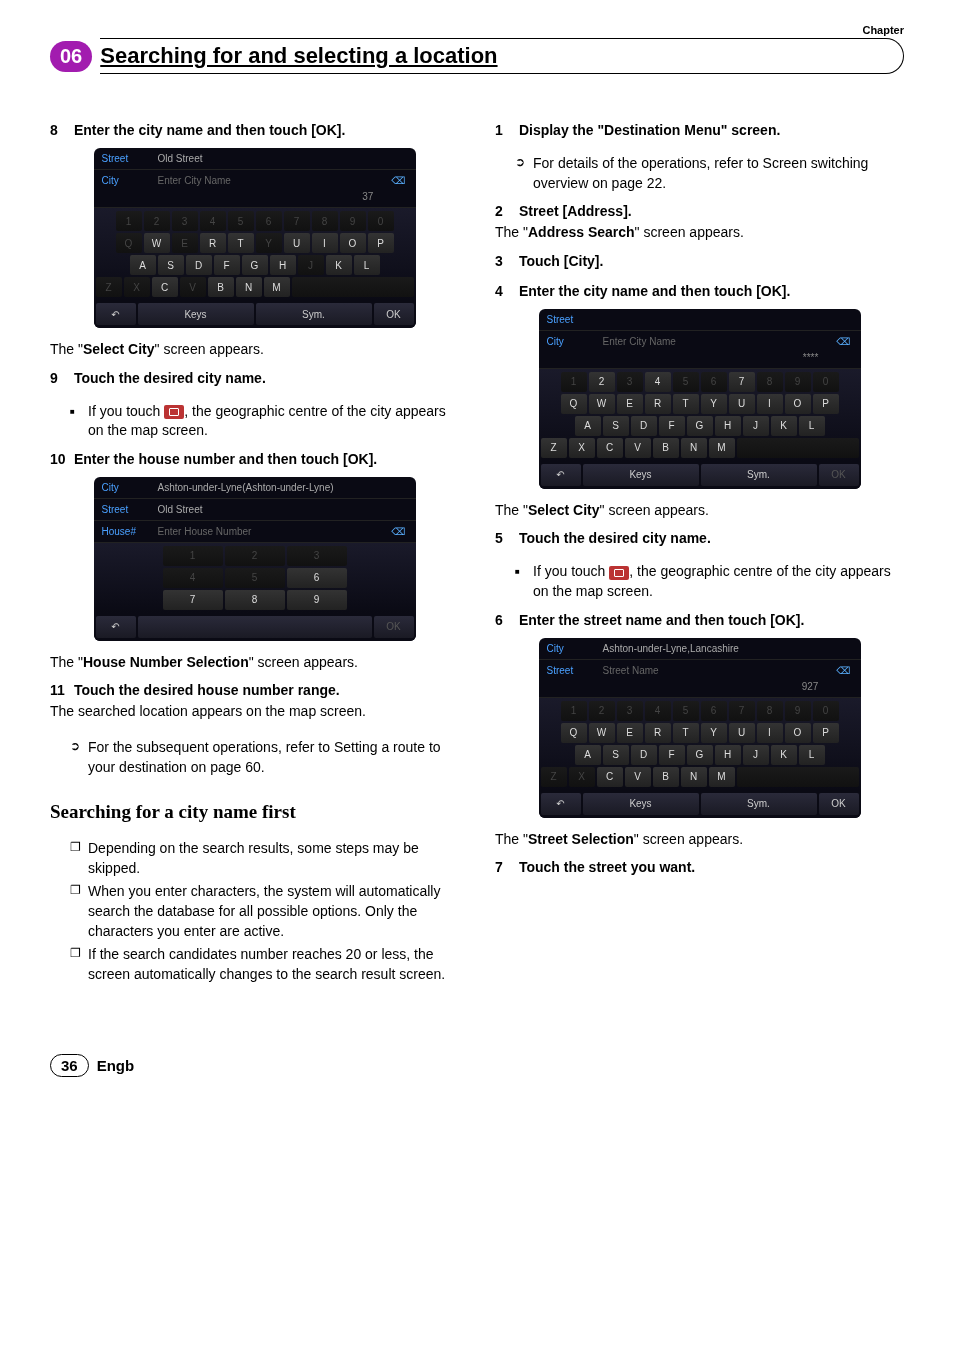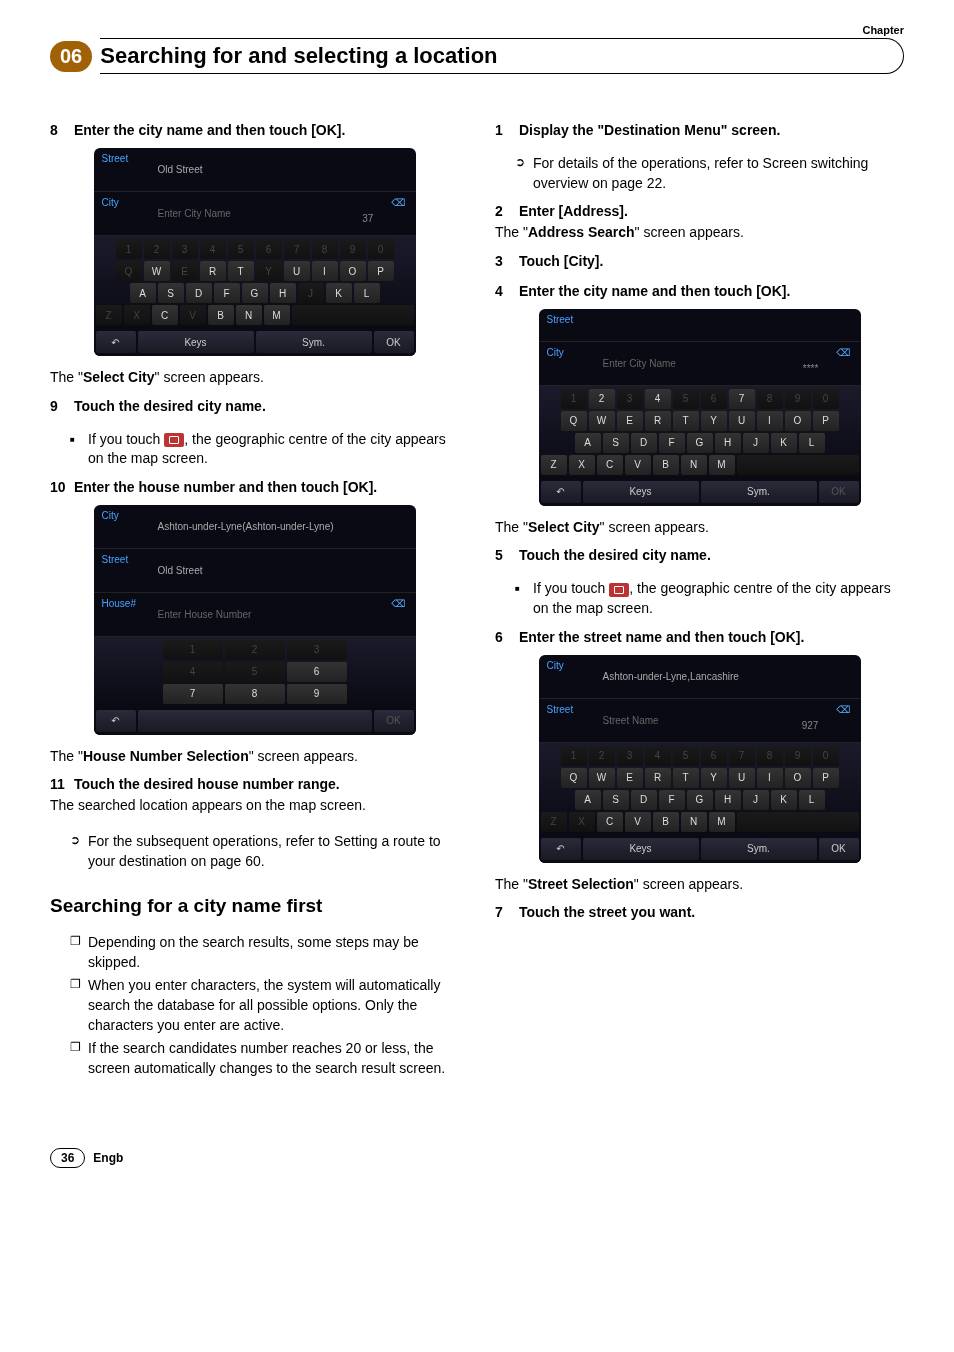--- a/index.html
+++ b/index.html
@@ -8,7 +8,7 @@
 
   .chapter-label { font-size: 11px; font-weight: bold; text-align: right; }
   .header-bar { display: flex; align-items: center; margin-top: 2px; margin-bottom: 40px; }
-  .chapter-badge { background: #a16207; color: #fff; border-radius: 999px; padding: 4px 10px; font-size: 20px; font-weight: bold; margin-right: 8px; }
+  .chapter-badge { background: #a21caf; color: #fff; border-radius: 999px; padding: 4px 10px; font-size: 20px; font-weight: bold; margin-right: 8px; }
   .chapter-title { font-size: 22px; font-weight: bold; }
   .header-wrap { border: 1px solid #000; border-left: none; border-radius: 0 20px 20px 0; padding: 4px 14px 4px 0; flex:1; display:flex; align-items:center; }
 

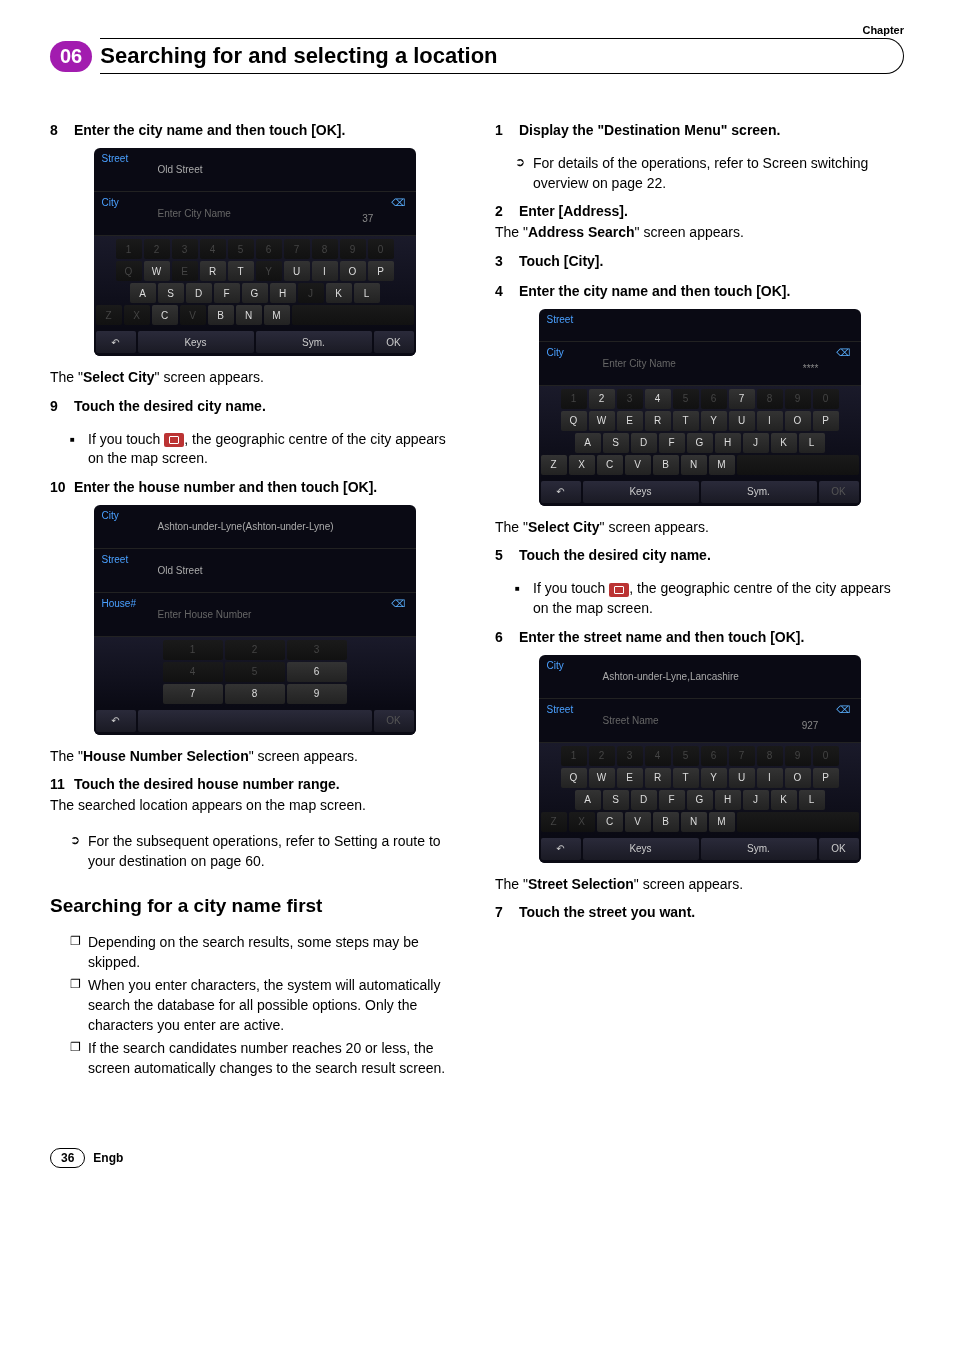--- a/index.html
+++ b/index.html
@@ -9,7 +9,7 @@
   .chapter-label { font-size: 11px; font-weight: bold; text-align: right; }
   .header-bar { display: flex; align-items: center; margin-top: 2px; margin-bottom: 40px; }
   .chapter-badge { background: #a21caf; color: #fff; border-radius: 999px; padding: 4px 10px; font-size: 20px; font-weight: bold; margin-right: 8px; }
-  .chapter-title { font-size: 22px; font-weight: bold; }
+  .chapter-title { font-size: 22px; font-weight: bold; text-decoration: underline; }
   .header-wrap { border: 1px solid #000; border-left: none; border-radius: 0 20px 20px 0; padding: 4px 14px 4px 0; flex:1; display:flex; align-items:center; }
 
   .columns { display: flex; gap: 36px; }

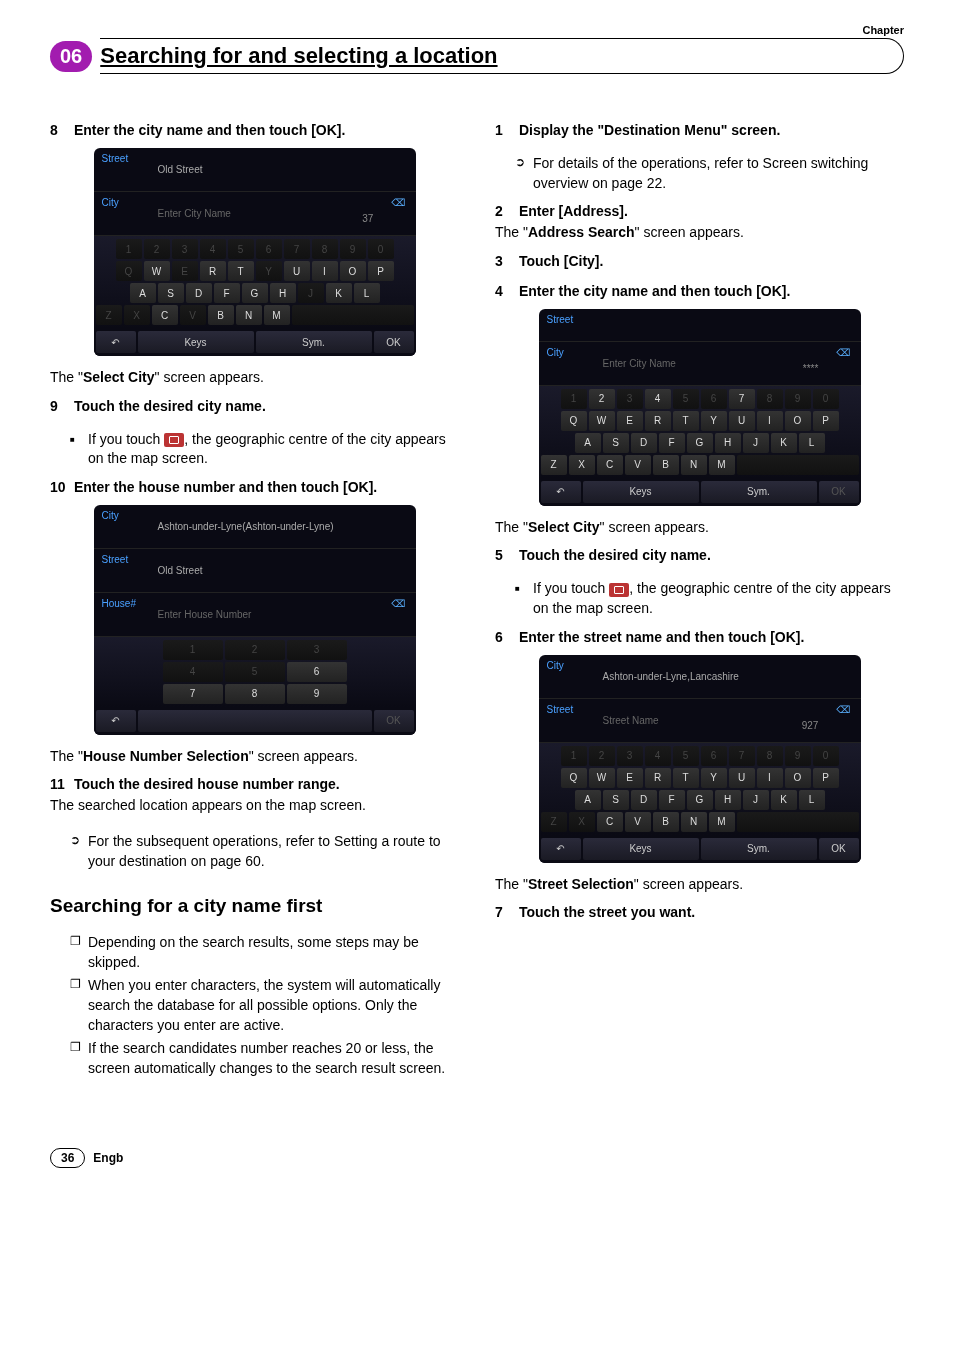--- a/index.html
+++ b/index.html
@@ -31,7 +31,7 @@
   .screenshot { width: 322px; margin: 10px auto 12px auto; border-radius: 6px; overflow: hidden; background: #0a0a14; color: #ccc; font-size: 10px; }
   .ss-row { display:flex; border-bottom:1px solid #222; }
   .ss-label { color:#4aa0ff; padding:5px 8px; width:56px; font-size:10px; }
-  .ss-field { color:#666; padding:16px 8px; flex:1; font-size:10px; }
+  .ss-field { color:#666; padding:5px 8px; flex:1; font-size:10px; }
   .ss-tag { color:#888; padding:5px 8px;margin-top:16px; }
   .ss-back { color:#5ab0ff; padding:5px 10px; }
   .kb { display:flex; flex-direction:column; gap:2px; padding:3px 2px; background: linear-gradient(#1a1a2a,#0a0a14); }

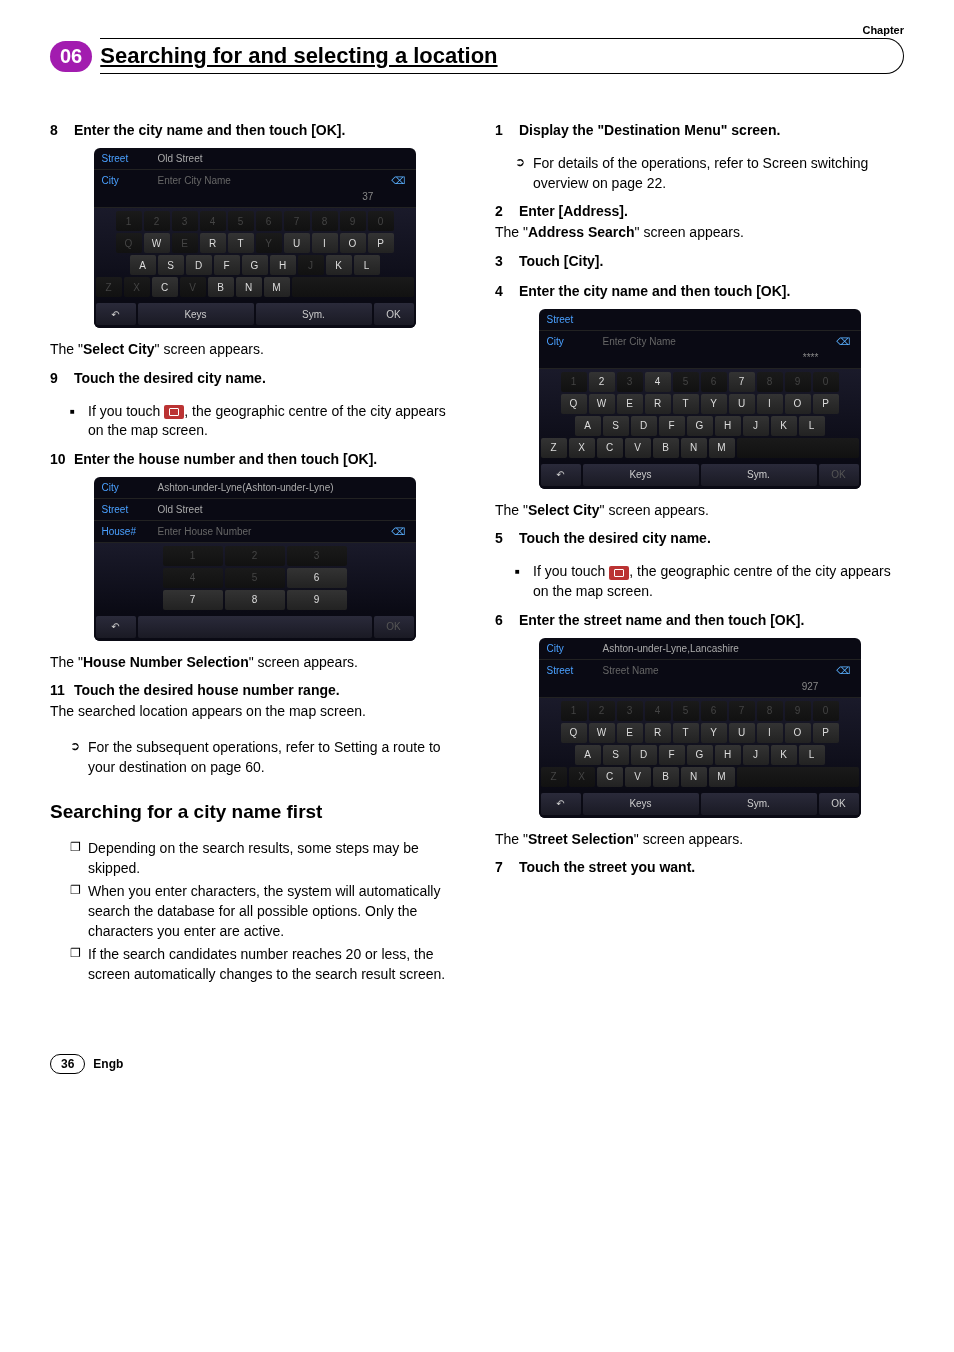--- a/index.html
+++ b/index.html
@@ -232,7 +232,7 @@
 
       <div class="step-head">
         <span class="num">2</span>
-        <span>Enter [Address].</span>
+        <span>Street [Address].</span>
       </div>
       <div class="body-text">
         <span>The "</span><span class="b">Address Search</span><span>" screen appears.</span>

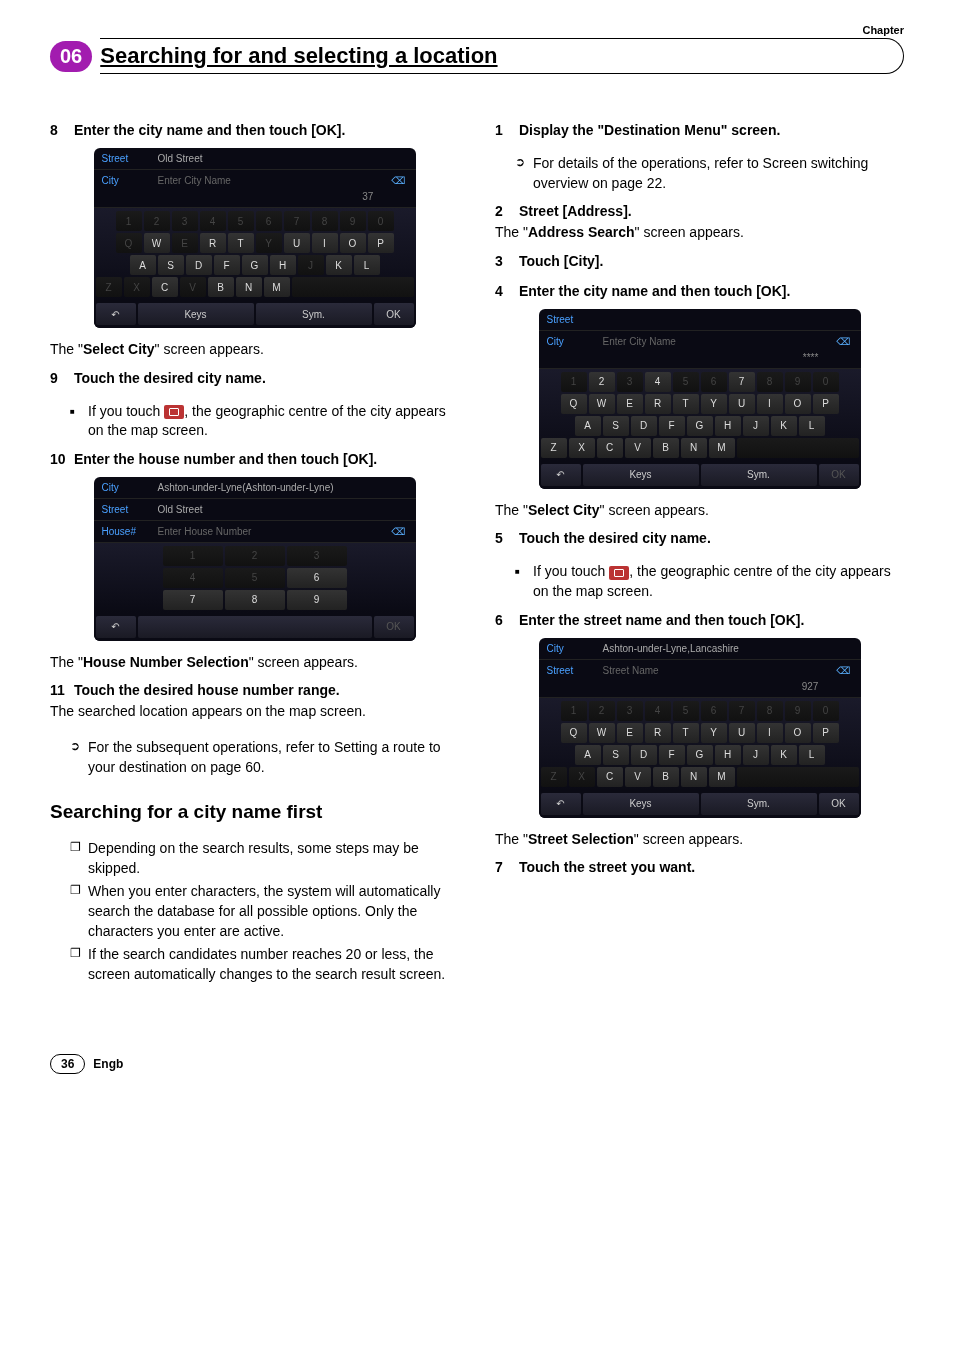--- a/index.html
+++ b/index.html
@@ -26,7 +26,7 @@
   .square-bullet::before { content: "■" !important; font-size: 8px !important; top: 4px !important; }
   .arrow-bullet::before { content: "➲" !important; font-size: 12px !important; }
 
-  .sub-heading { font-size: 19px; font-weight: bold; margin: 24px 0 10px 0; }
+  .sub-heading { font-size: 19px; font-weight: bold; margin: 24px 0 10px 0; font-family: Liberation Serif, serif; }
 
   .screenshot { width: 322px; margin: 10px auto 12px auto; border-radius: 6px; overflow: hidden; background: #0a0a14; color: #ccc; font-size: 10px; }
   .ss-row { display:flex; border-bottom:1px solid #222; }

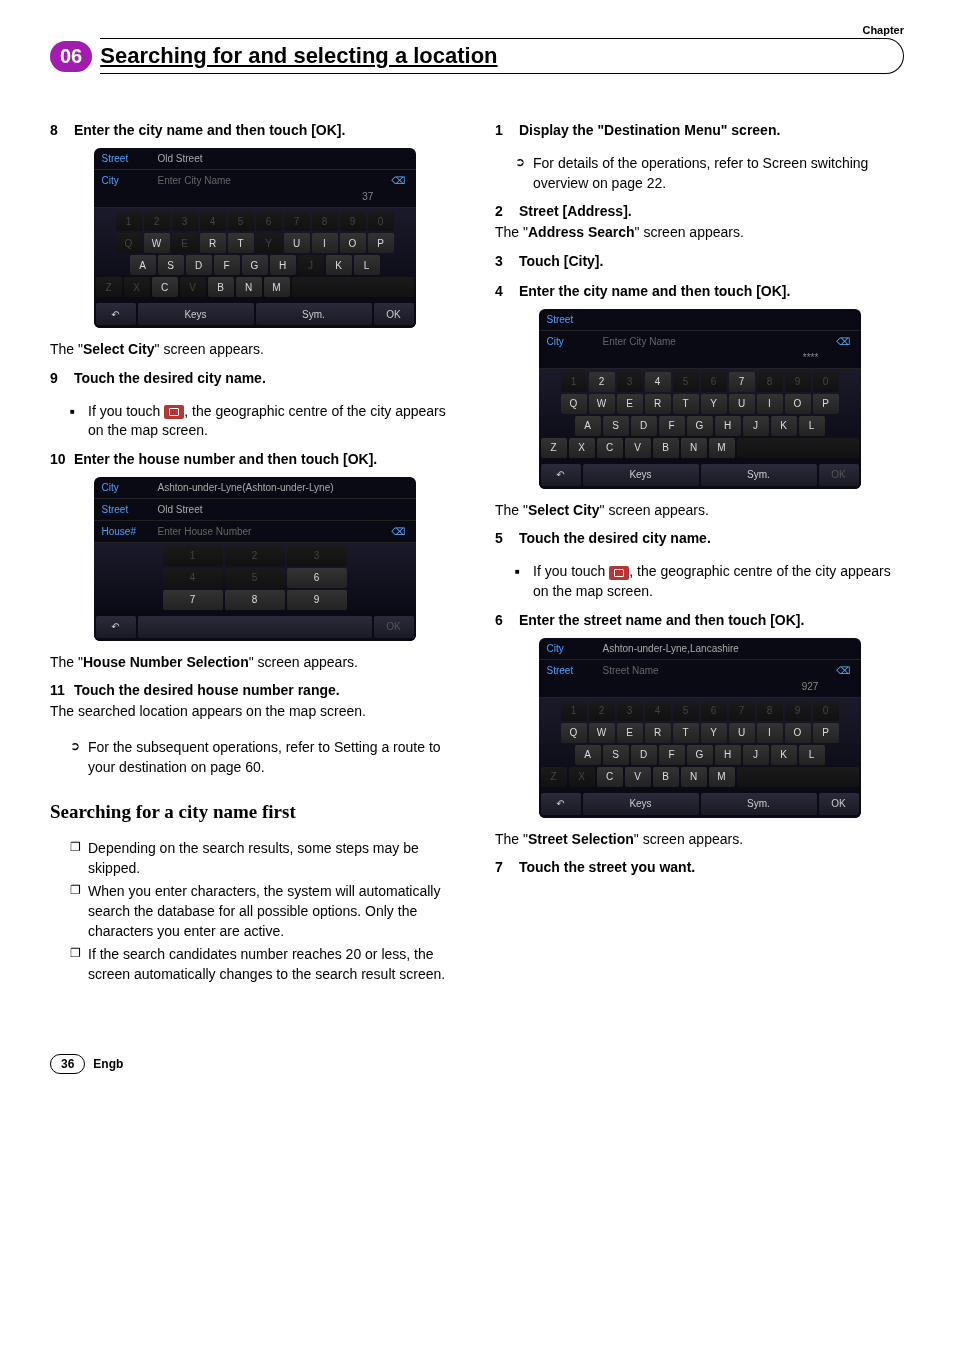--- a/index.html
+++ b/index.html
@@ -45,7 +45,7 @@
   .ss-btn.dim { color:#555; }
 
   .page-number-badge { display:inline-flex; align-items:center; border:1px solid #000; border-radius: 20px; padding: 2px 10px; font-weight:bold; margin-right: 8px; }
-  .footer { margin-top: 60px; display:flex; align-items:center; font-size:12px; }
+  .footer { margin-top: 60px; display:flex; align-items:center; font-size:15px; }
   .footer .lang { font-weight: bold; }
 
   .inline-icon { display:inline-block; width:20px; height:14px; background:#b33; border-radius:2px; vertical-align:middle; position:relative; }

